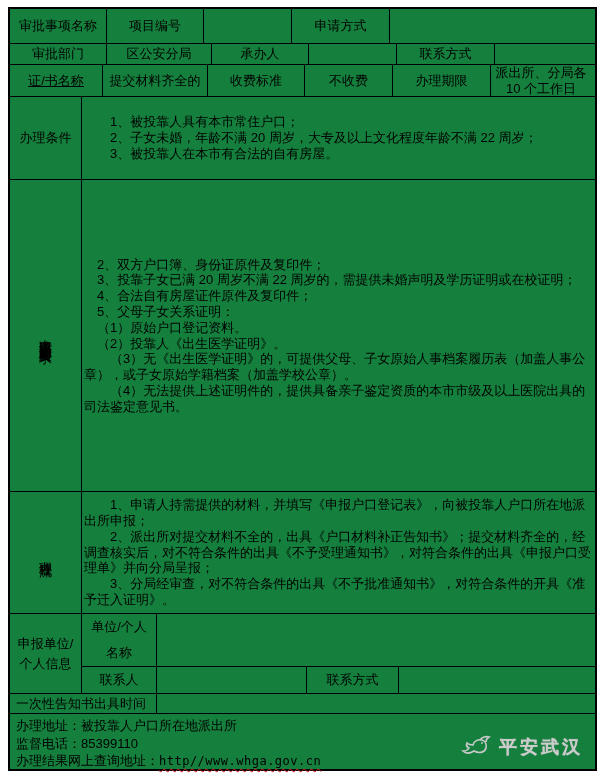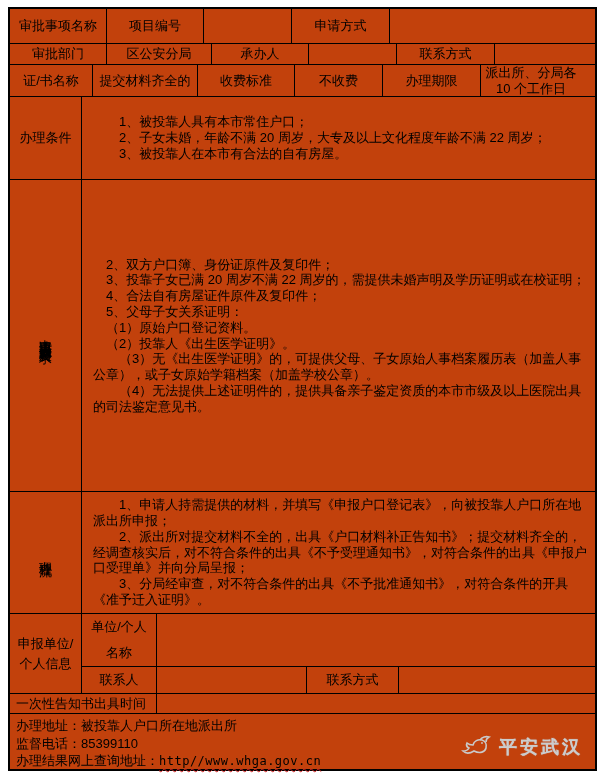--- a/index.html
+++ b/index.html
@@ -4,7 +4,7 @@
 <style>
   html,body{margin:0;padding:0;background:#ffffff;}
   body{width:603px;height:778px;position:relative;font-family:"Liberation Sans",sans-serif;color:#000;}
-  .doc{position:absolute;left:8px;top:7px;width:589px;height:764px;border:2px solid #000;box-sizing:border-box;background:#c2410c;}
+  .doc{position:absolute;left:8px;top:7px;width:589px;height:764px;border:2px solid #000;box-sizing:border-box;background:#15803d;}
   .row{display:flex;box-sizing:border-box;border-bottom:1px solid #000;}
   .row.last{border-bottom:none;}
   .cell{box-sizing:border-box;border-right:1px solid #000;display:flex;align-items:center;justify-content:center;

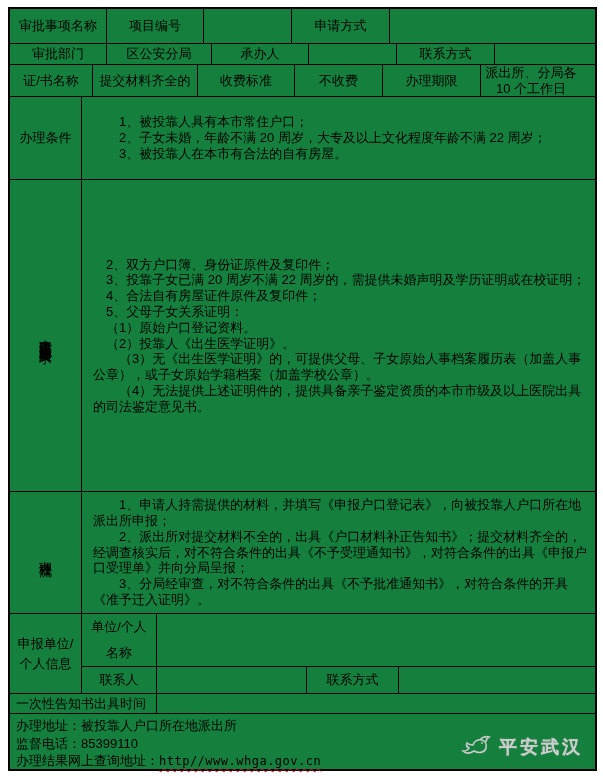--- a/index.html
+++ b/index.html
@@ -48,7 +48,7 @@
   </div>
 
   <div class="row" style="height:32px;">
-    <div class="cell" style="width:83px;">证/书名称</div>
+    <div class="cell" style="width:93px;text-decoration:underline;">证/书名称</div>
     <div class="cell" style="width:105px;">提交材料齐全的</div>
     <div class="cell" style="width:97px;">收费标准</div>
     <div class="cell" style="width:88px;">不收费</div>

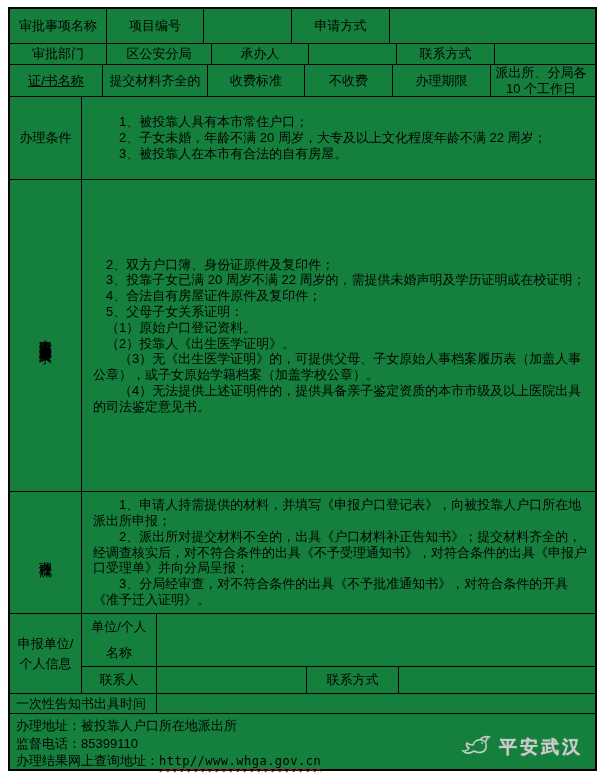--- a/index.html
+++ b/index.html
@@ -11,7 +11,7 @@
         text-align:center;font-size:13px;line-height:15.5px;overflow:hidden;padding:1px 2px;}
   .cell.end{border-right:none;}
   .cell.content{justify-content:flex-start;align-items:center;text-align:left;padding:2px 4px 2px 2px;}
-  .lines{width:100%;margin-left:9px;}
+  .lines{width:100%;}
   .tline{white-space:pre-wrap;font-size:13px;line-height:15.8px;}
   .vtext{writing-mode:vertical-rl;text-orientation:upright;letter-spacing:1px;line-height:1;font-size:13px;}
   .stack{display:flex;flex-direction:column;box-sizing:border-box;}

